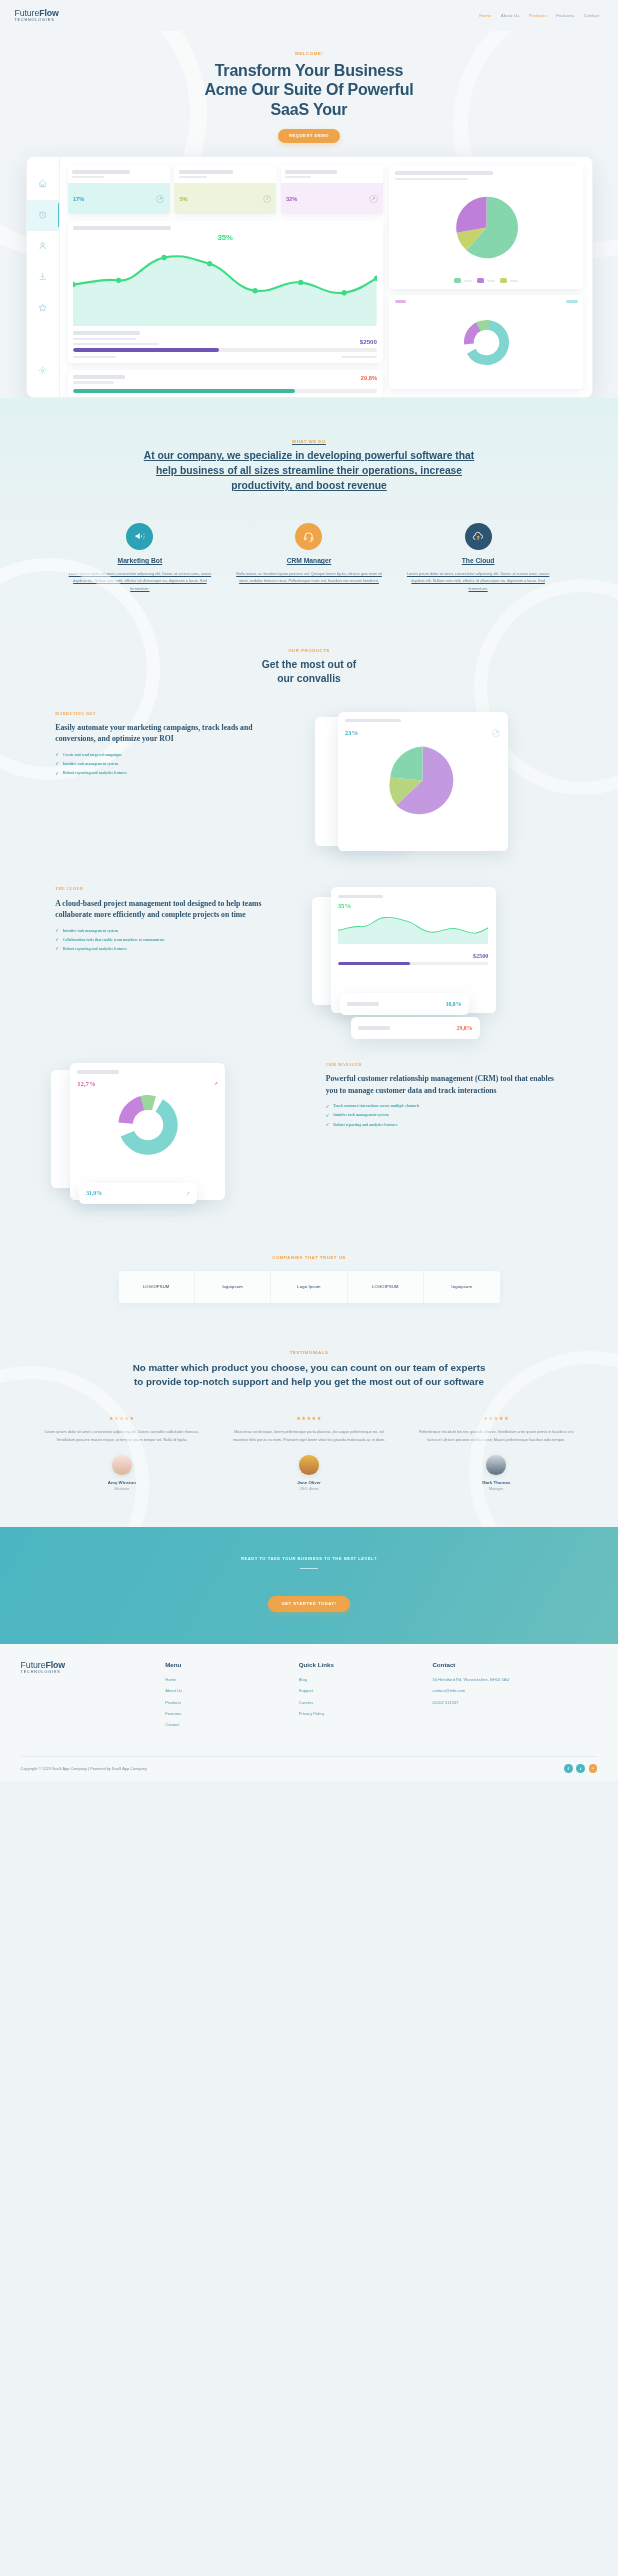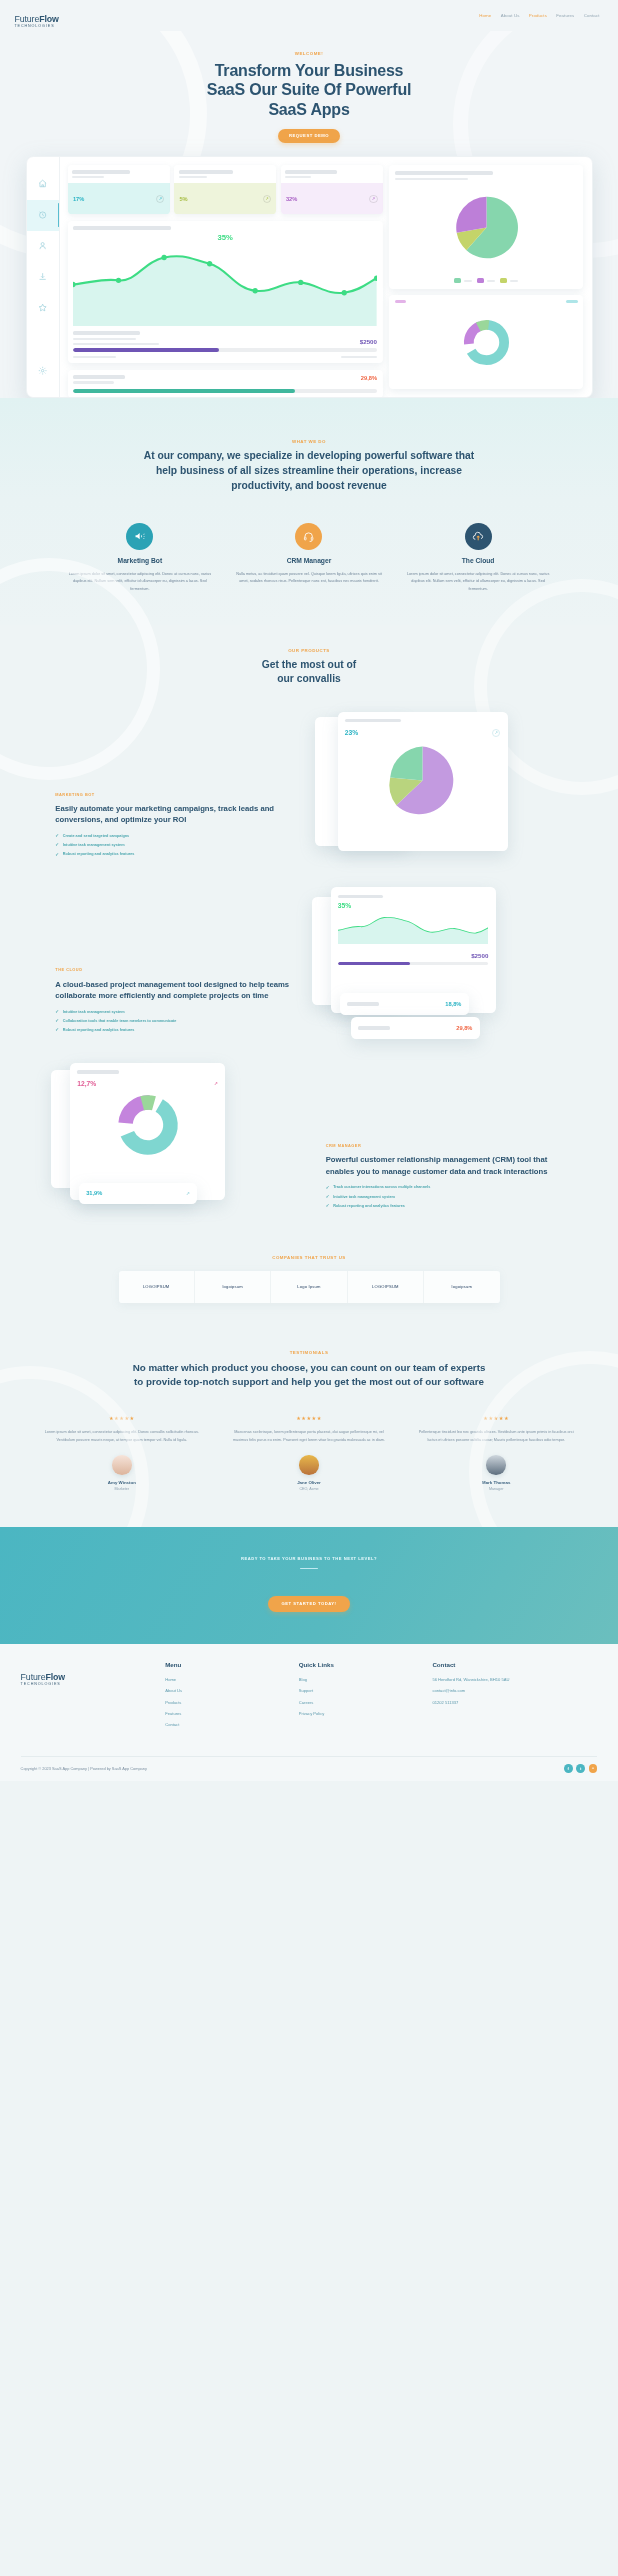--- a/index.html
+++ b/index.html
@@ -21,7 +21,7 @@
     background:#f1f5f7;
     position:relative; z-index:20;
   }
-  .logo { line-height:1;margin-top:12px; }
+  .logo { line-height:1; }
   .logo .l1 { font-size:8.8px; letter-spacing:-0.1px; color:#2d5470; }
   .logo .l1 b { font-weight:bold; }
   .logo .l1 .thin { font-weight:400; }

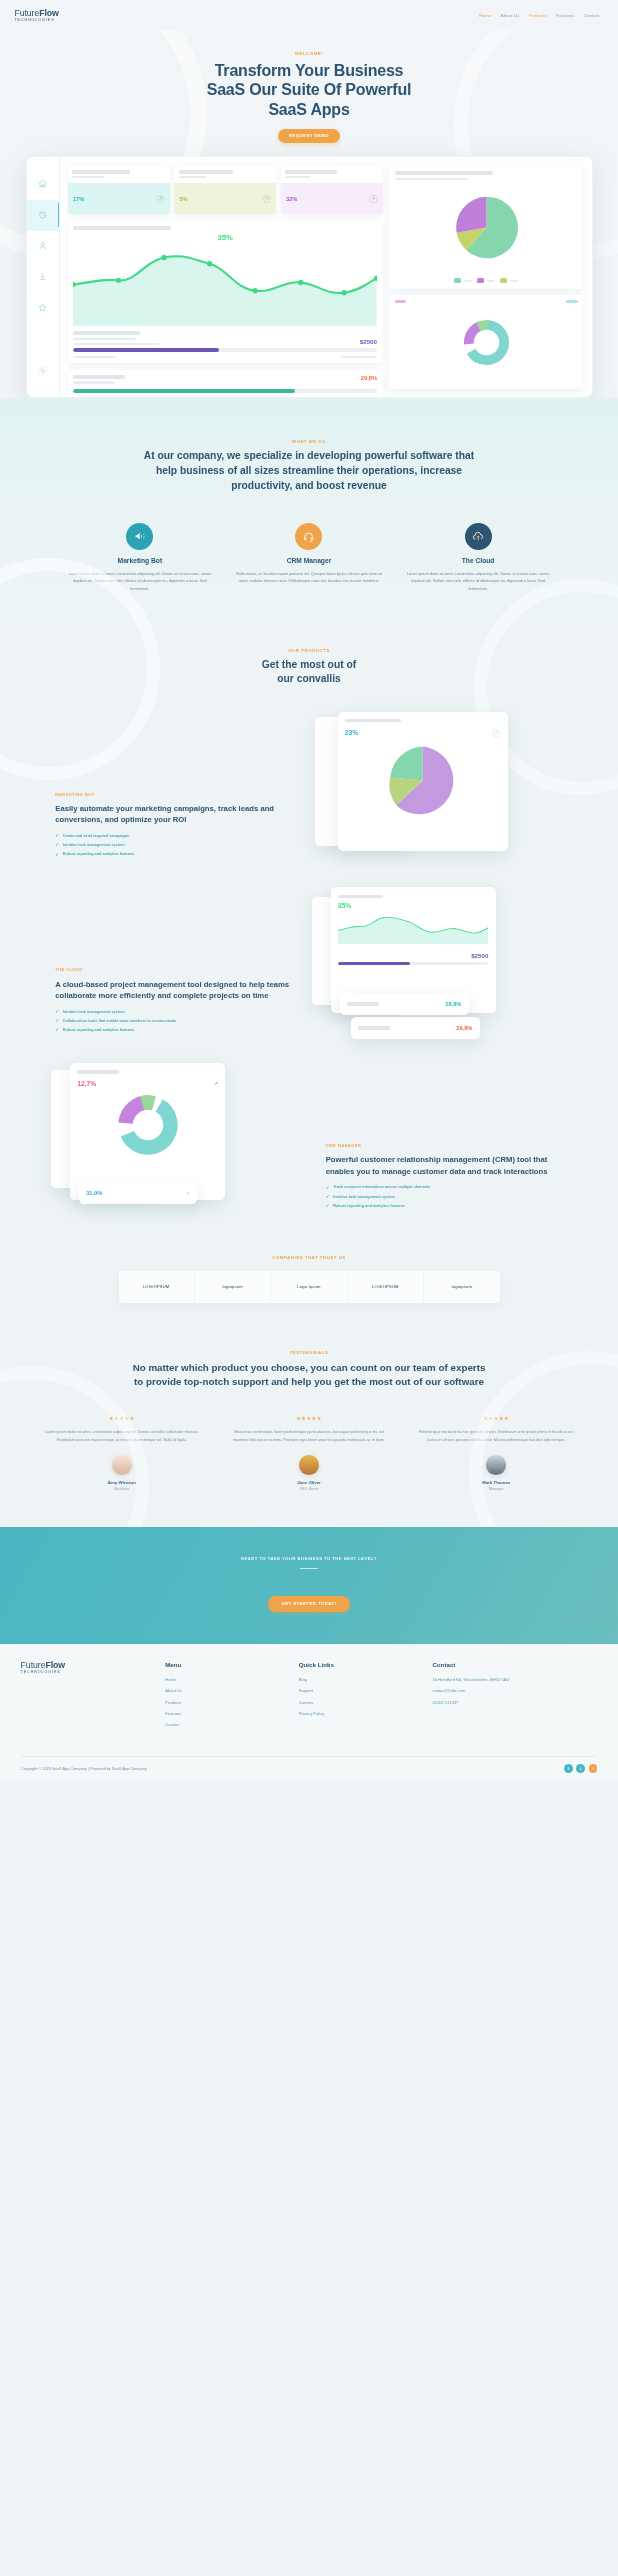--- a/index.html
+++ b/index.html
@@ -258,7 +258,7 @@
     <div class="eyebrow">WELCOME!</div>
     <h1>
       <span>Transform Your Business</span><br>
-      <span>SaaS Our Suite Of Powerful</span><br>
+      <span>Acme Our Suite Of Powerful</span><br>
       <span>SaaS Apps</span>
     </h1>
     <button class="btn-primary">REQUEST DEMO</button>

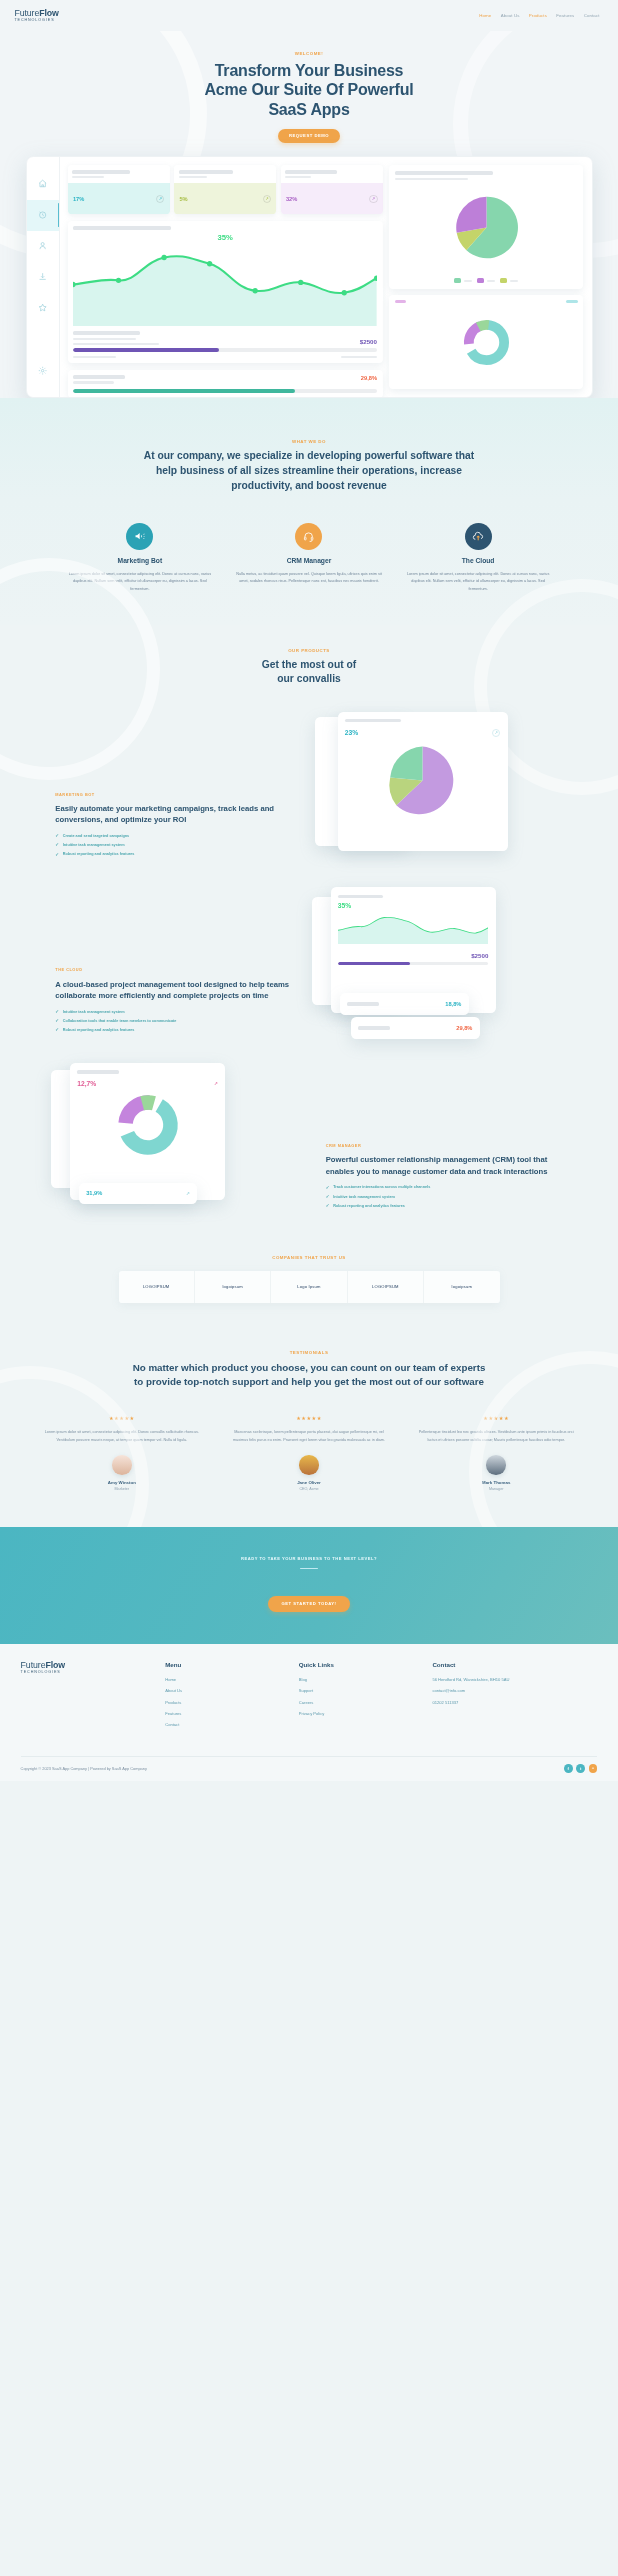--- a/index.html
+++ b/index.html
@@ -259,7 +259,7 @@
     <h1>
       <span>Transform Your Business</span><br>
       <span>Acme Our Suite Of Powerful</span><br>
-      <span>SaaS Apps</span>
+      <span>SaaS Your</span>
     </h1>
     <button class="btn-primary">REQUEST DEMO</button>
 

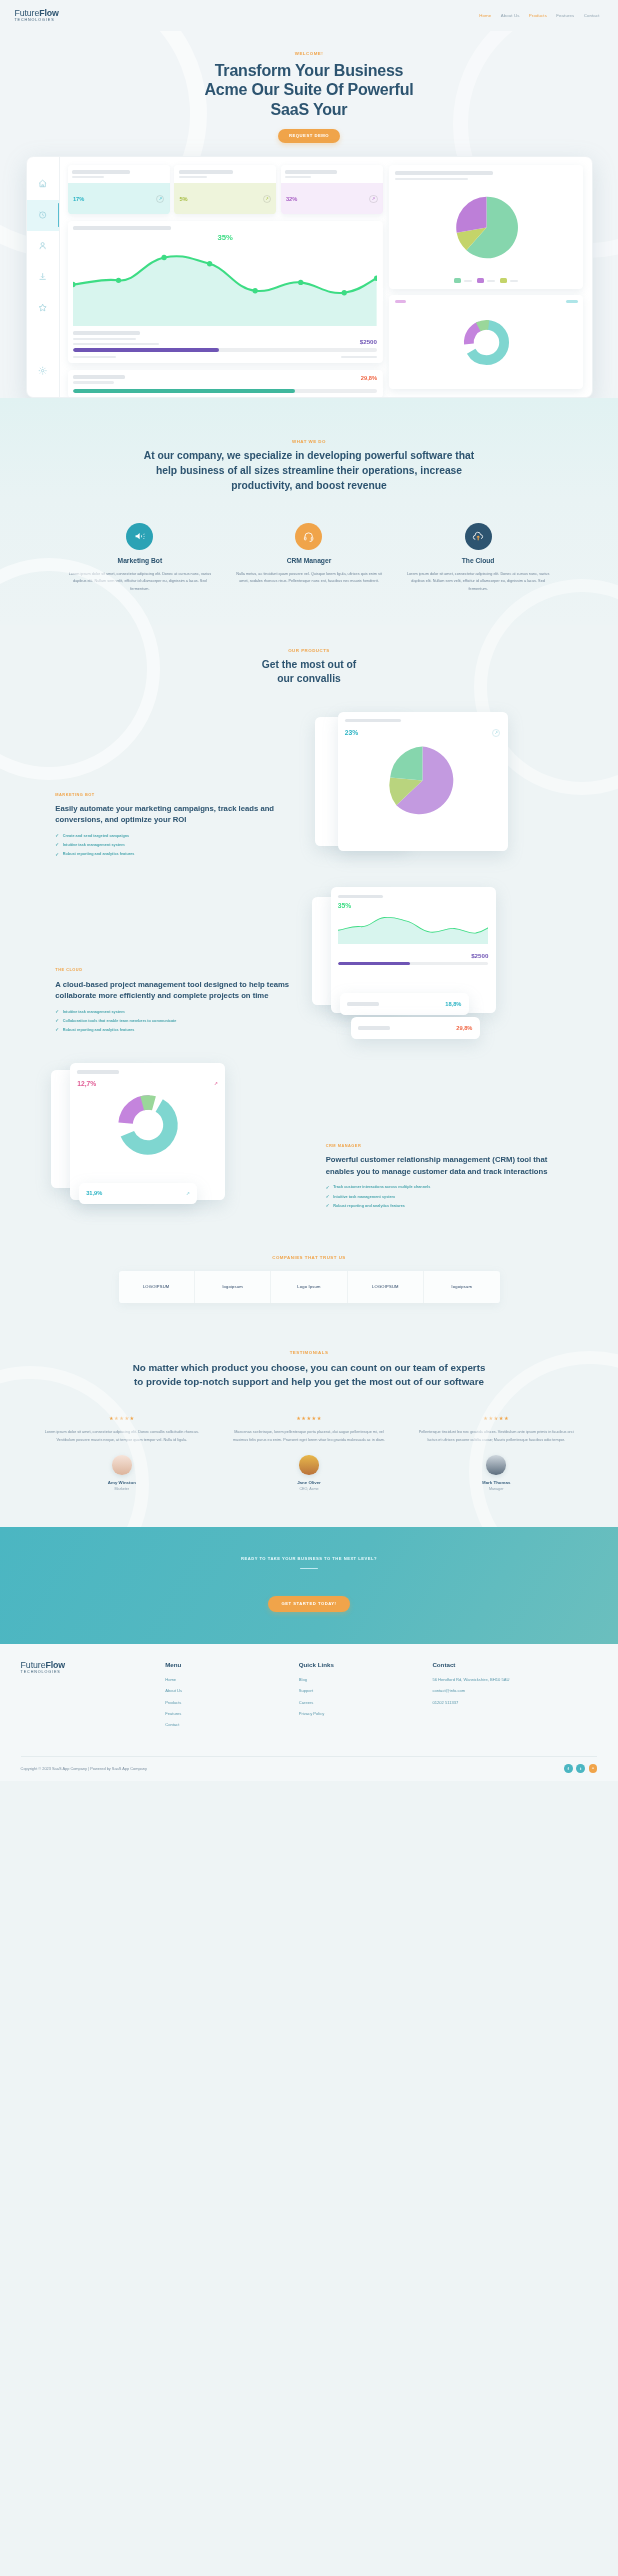--- a/index.html
+++ b/index.html
@@ -139,7 +139,7 @@
   .mc-val { font-weight:bold; font-size:5.7px; }
   .whatwedo {
     background:linear-gradient(180deg,#e1f2f2 0%, #e9f3f4 45%, #edf4f5 100%);
-    padding:41px 0 31px; text-align:center;
+    padding:41px 0 31px; text-align:center;text-decoration:underline;
   }
   .whatwedo h2 {
     font-size:10.3px; line-height:1.45; color:#2d5470; font-weight:bold;

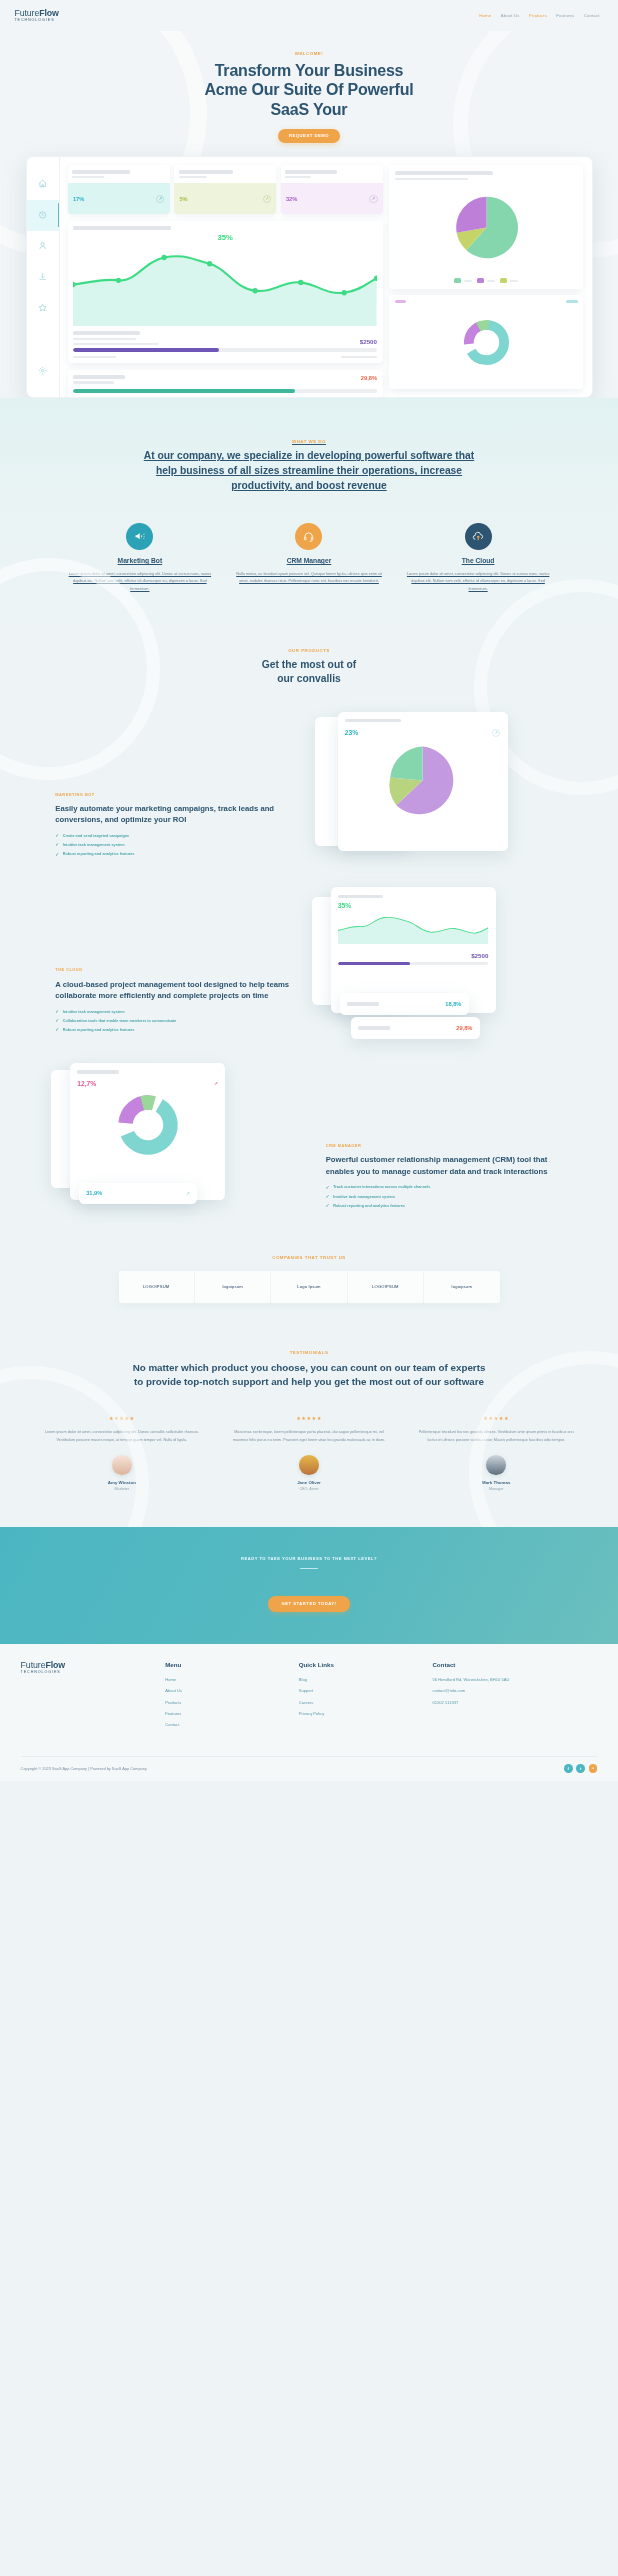--- a/index.html
+++ b/index.html
@@ -159,7 +159,7 @@
   .prodhead h2 { font-size:10.3px; line-height:1.35; font-weight:bold; color:#2d5470; }
 
   
-  .prod { display:flex; align-items:flex-end; max-width:526px; margin:0 auto; padding:13.4px 0; gap:5px; position:relative; }
+  .prod { display:flex; align-items:flex-start; max-width:526px; margin:0 auto; padding:13.4px 0; gap:5px; position:relative;font-family:Liberation Serif, serif; }
   .prod.rev { flex-direction:row-reverse; }
   .prod-txt { flex:1; padding:0 9.3px; }
   .prod-eyebrow { color:#f0a44a; font-size:3.9px; font-weight:bold; letter-spacing:0.5px; margin-bottom:6.2px; }

